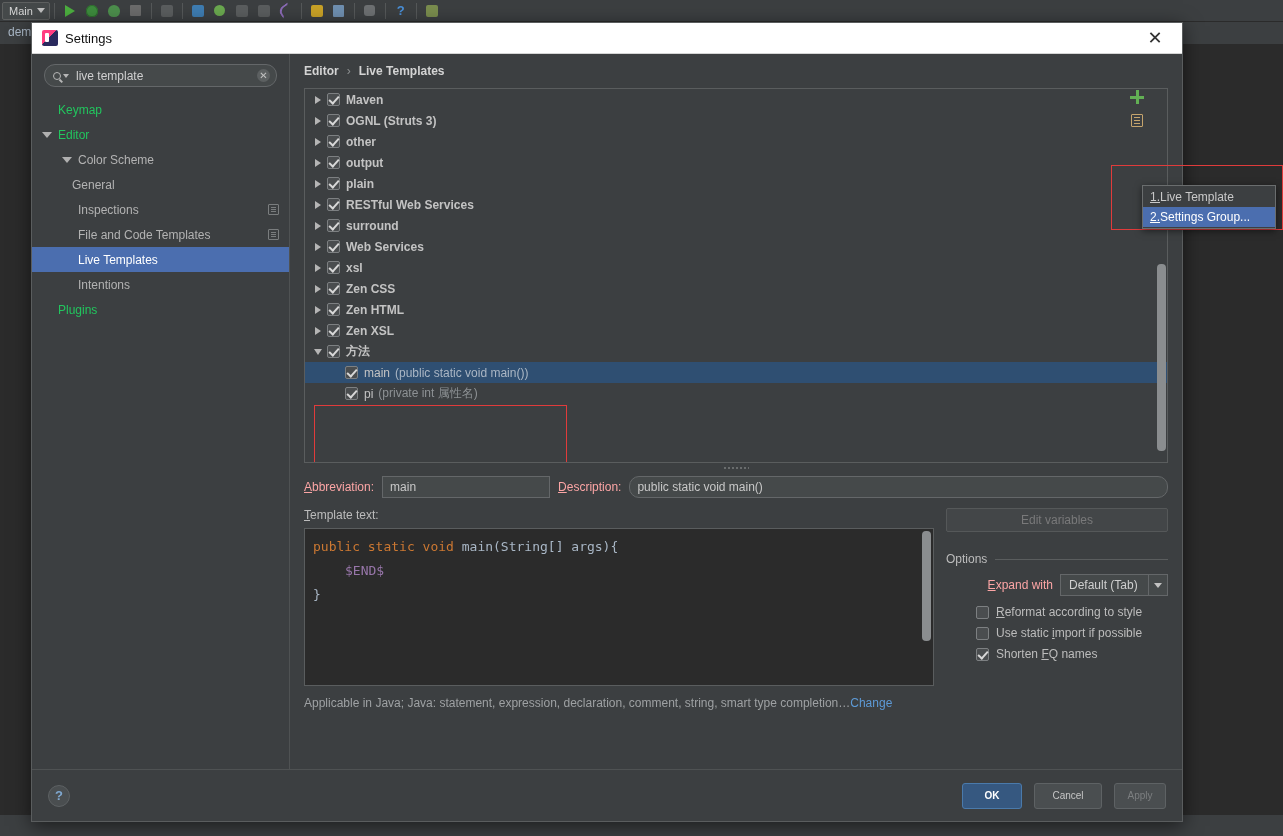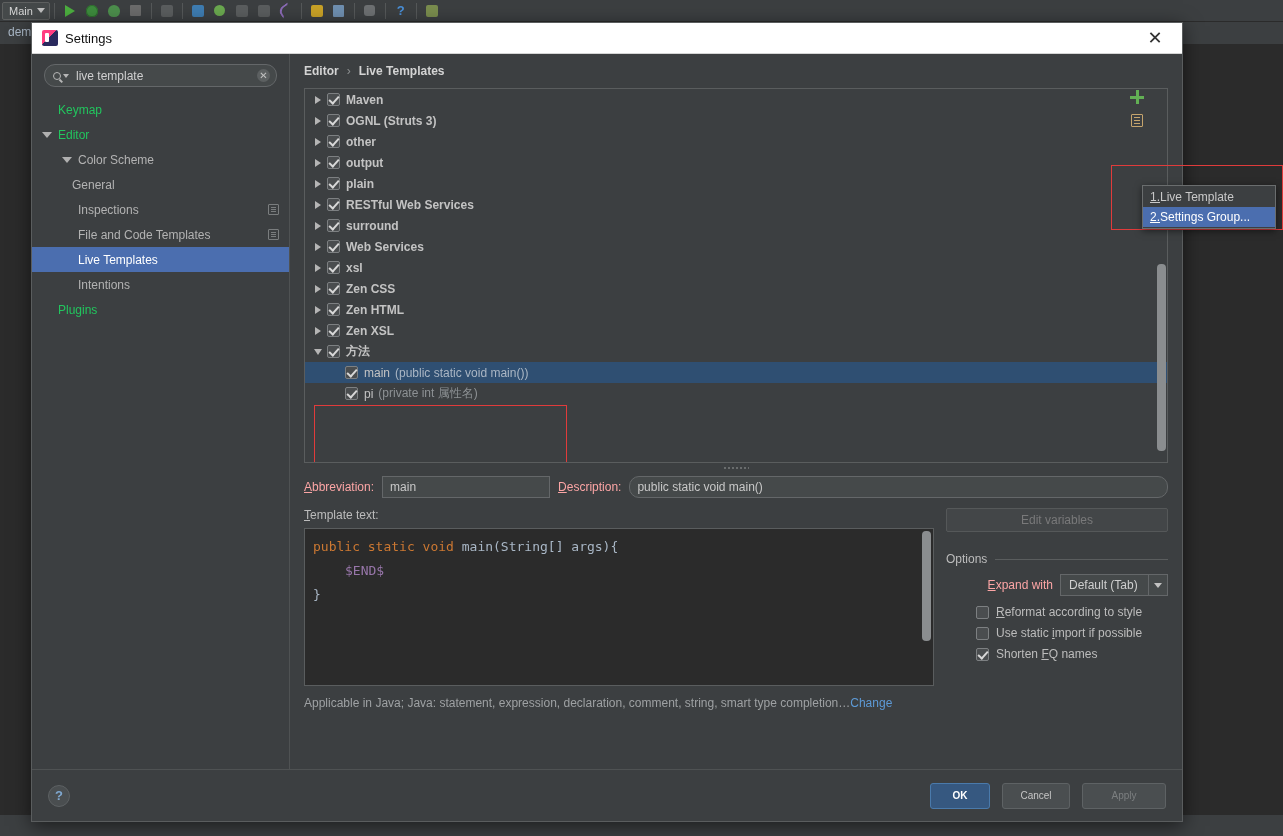--- a/index.html
+++ b/index.html
@@ -387,7 +387,7 @@
   }
   .footer-btn.muted { color: #7c7f80; }
   #cancel-btn { width: 68px; }
-  #apply-btn { width: 84px; }
+  #apply-btn { width: 52px; }
 </style>
 </head>
 <body>

